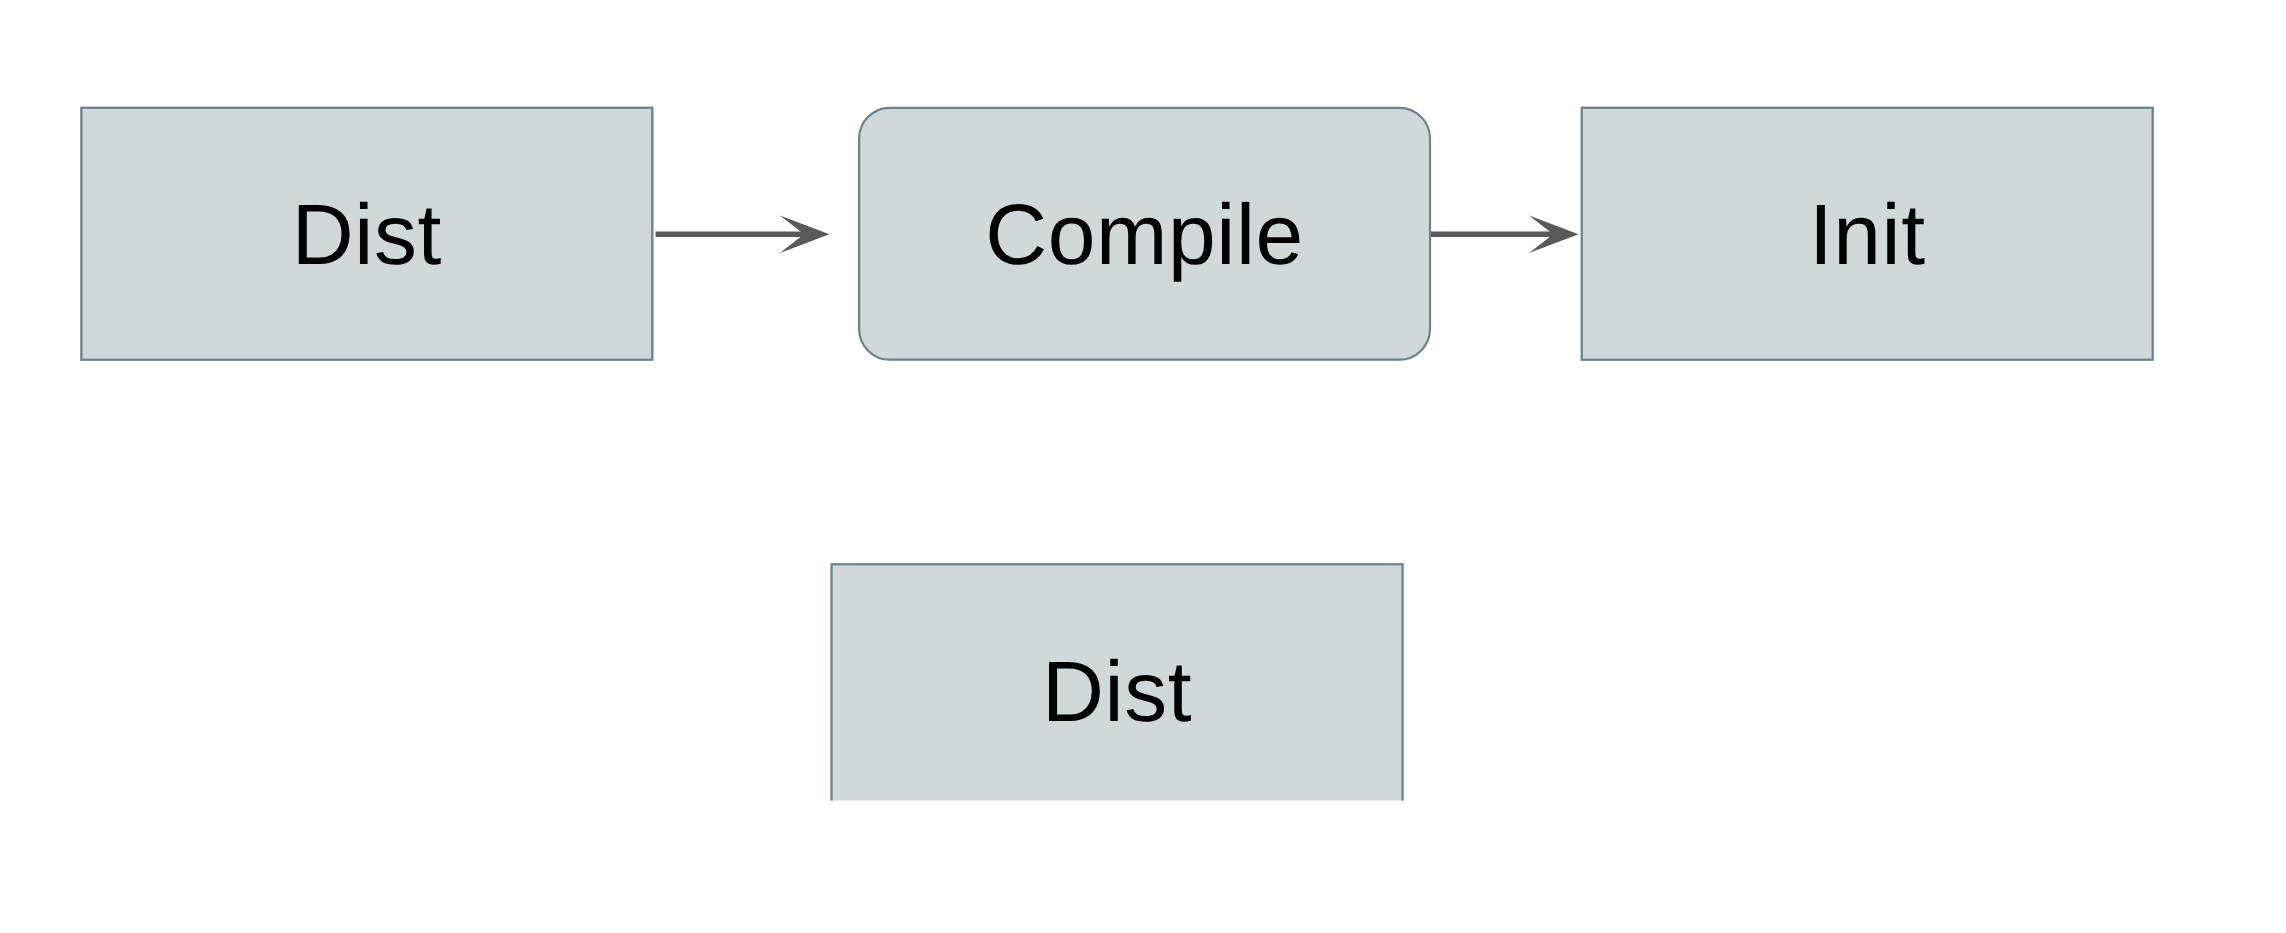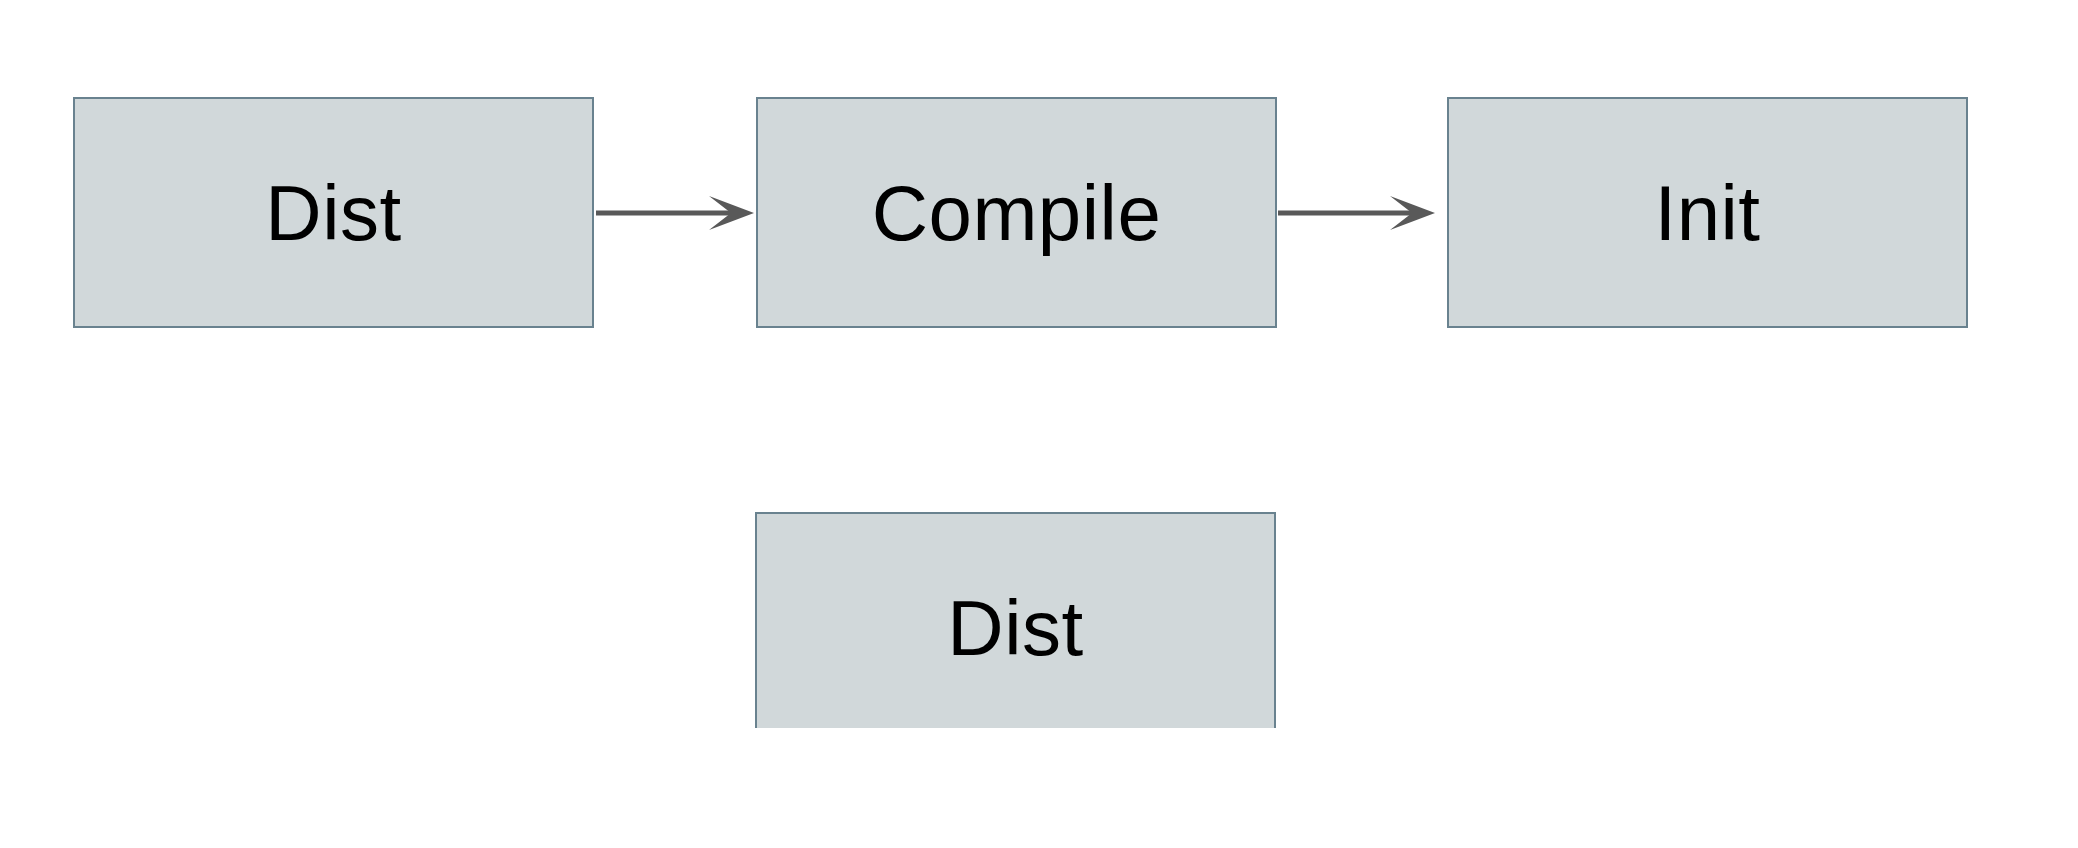--- a/index.html
+++ b/index.html
@@ -50,7 +50,7 @@
     user-select: none;
   }
   .node--dist    { left: 73px;   top: 97px;  }
-  .node--compile { left: 756px;  top: 97px;  }
+  .node--compile { left: 780px;  top: 97px; border-radius: 29px;  }
   .node--init    { left: 1437px; top: 97px; margin-left: 10px;  }
   .node--clean   { left: 755px;  top: 512px; }
 </style>

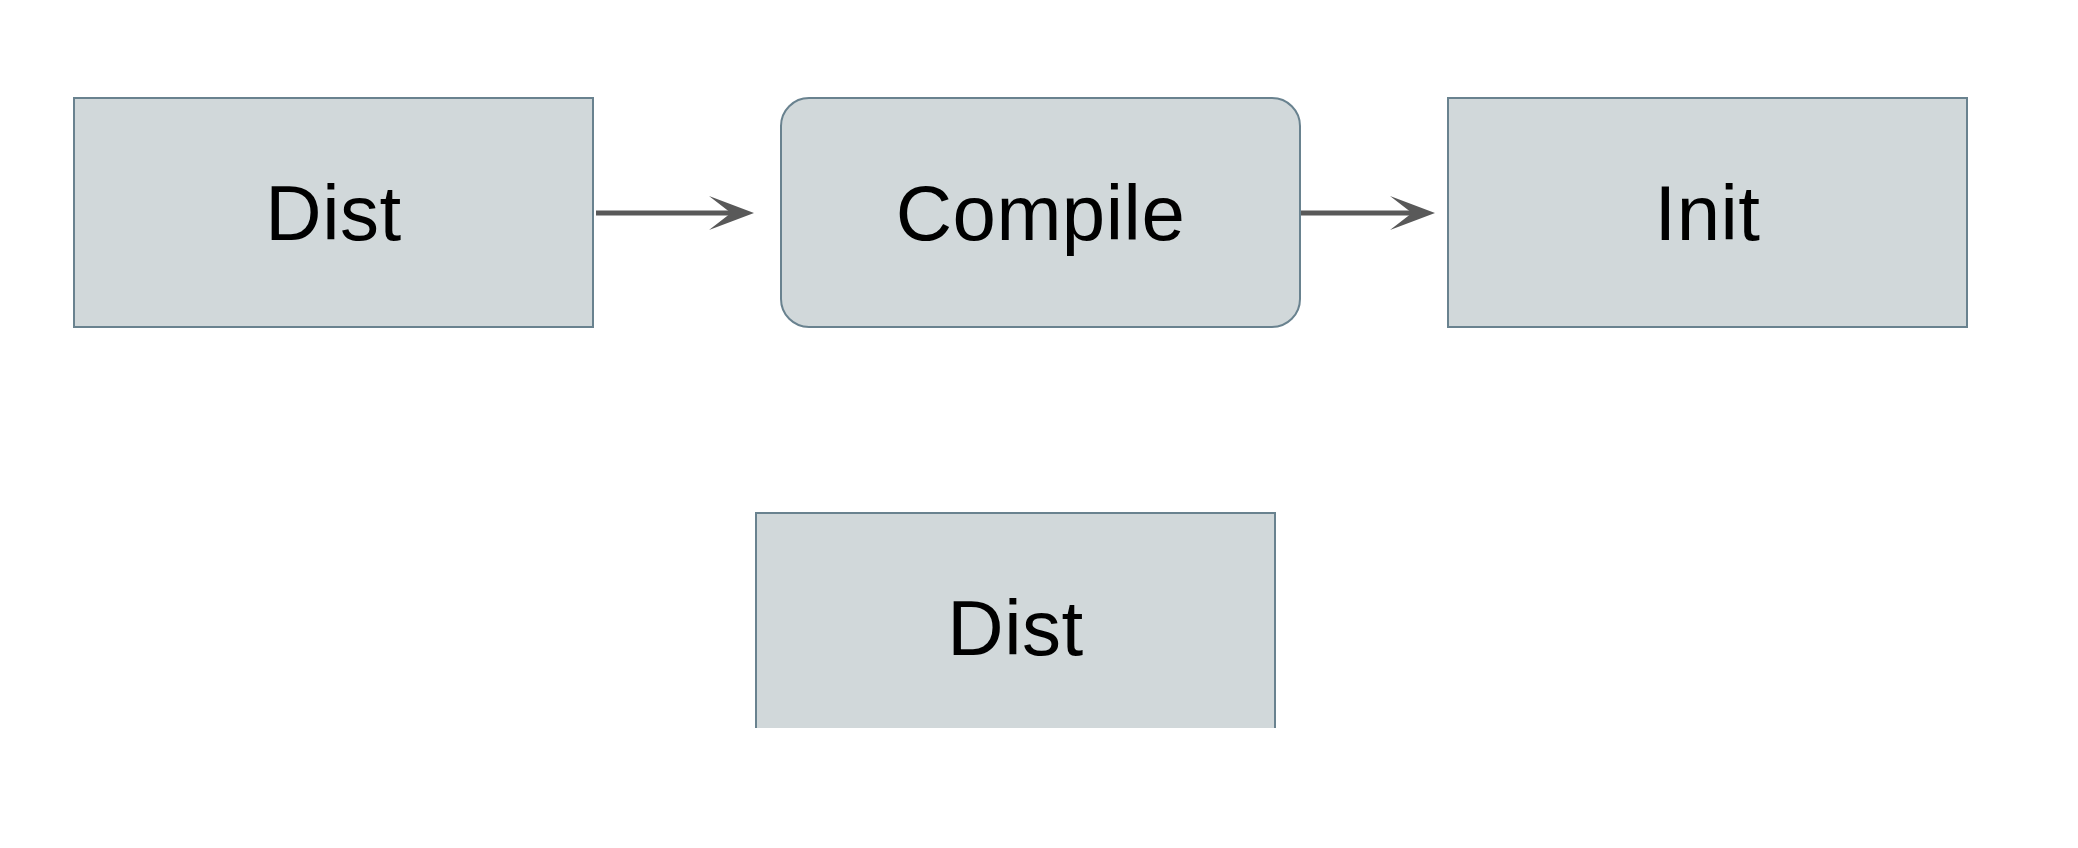--- a/index.html
+++ b/index.html
@@ -51,7 +51,7 @@
   }
   .node--dist    { left: 73px;   top: 97px;  }
   .node--compile { left: 780px;  top: 97px; border-radius: 29px;  }
-  .node--init    { left: 1437px; top: 97px; margin-left: 10px;  }
+  .node--init    { left: 1437px; top: 97px;  }
   .node--clean   { left: 755px;  top: 512px; }
 </style>
 </head>

